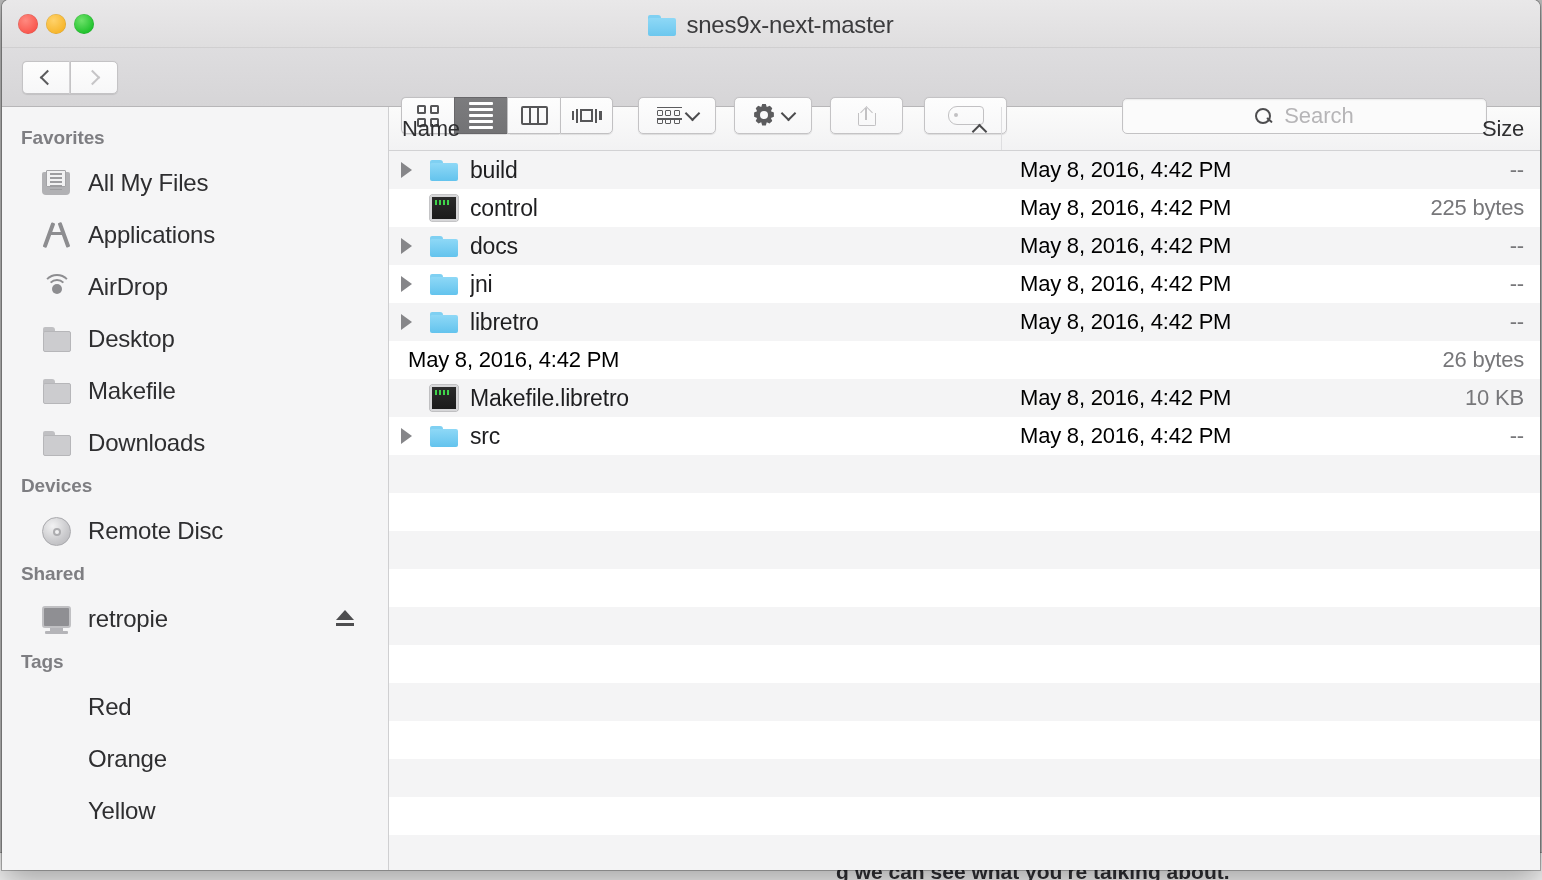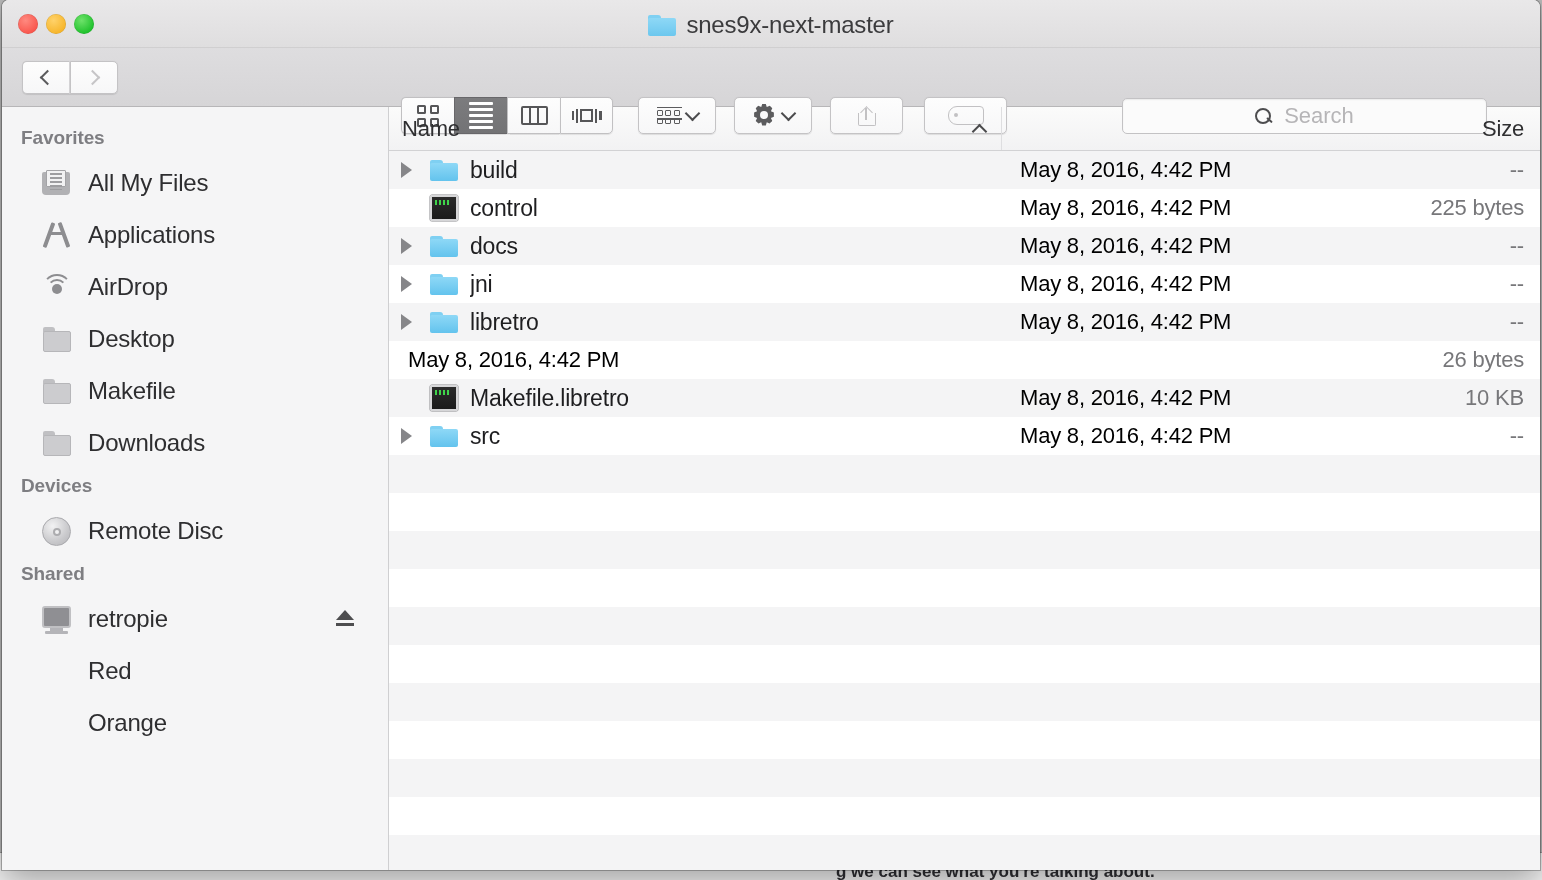--- a/index.html
+++ b/index.html
@@ -537,6 +537,7 @@
         <span class="eject"></span>
       </div>
 
+      <div class="sb-header">Tags</div>
 
       <div class="sb-item">
         <span class="sb-ic"><span class="tag-dot" style="background:#f8544c"></span></span>

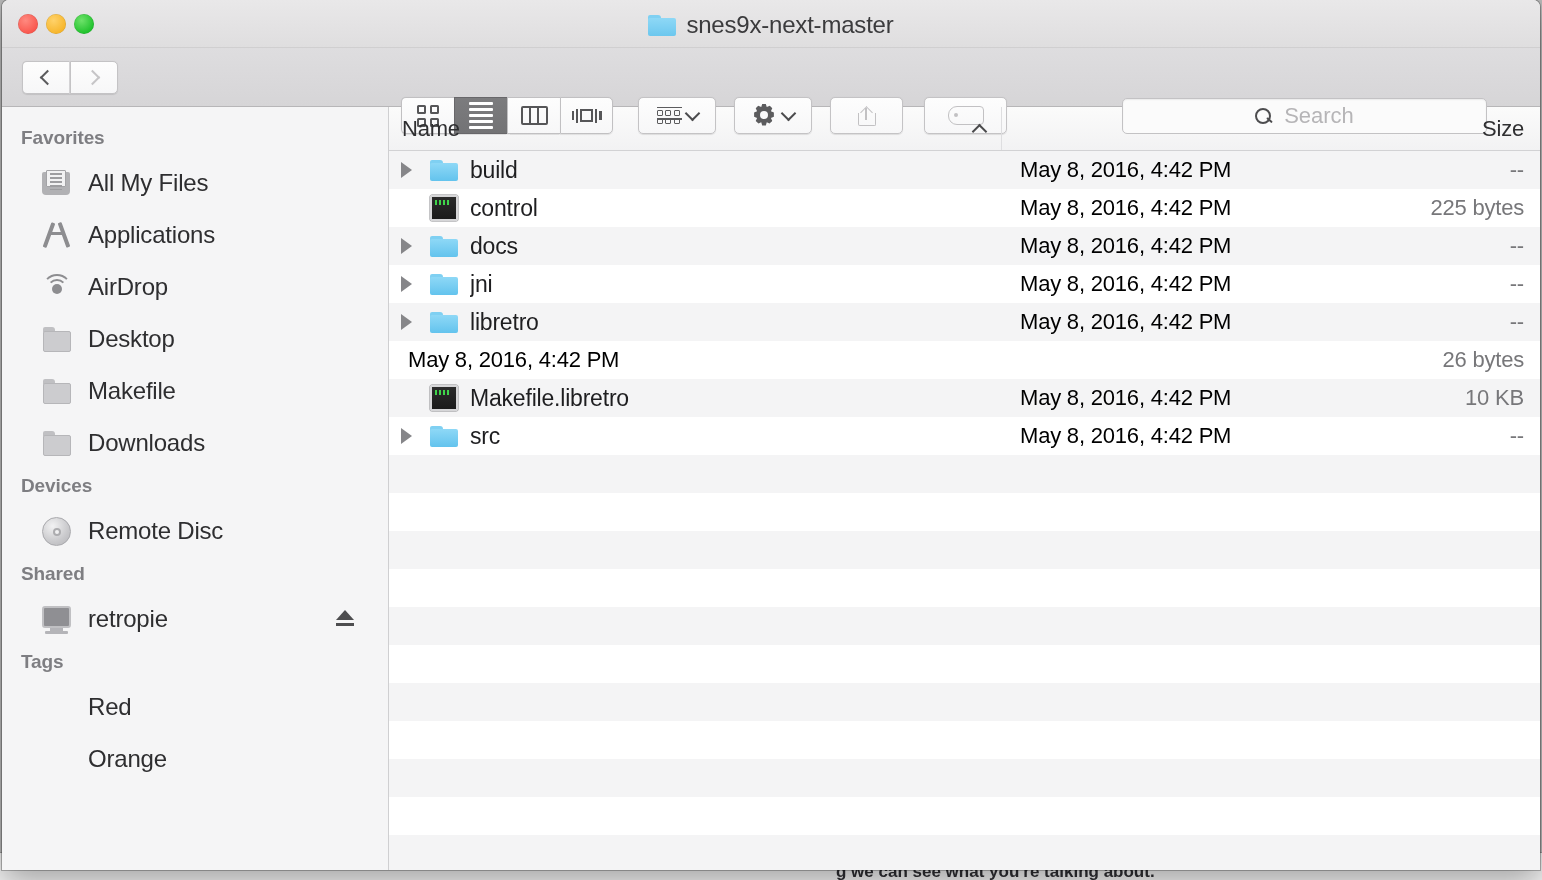--- a/index.html
+++ b/index.html
@@ -549,6 +549,10 @@
         <span class="sb-label">Orange</span>
       </div>
 
+      <div class="sb-item">
+        <span class="sb-ic"><span class="tag-dot" style="background:#f0c932"></span></span>
+        <span class="sb-label">Yellow</span>
+      </div>
     </div>
 
     <div class="filelist">

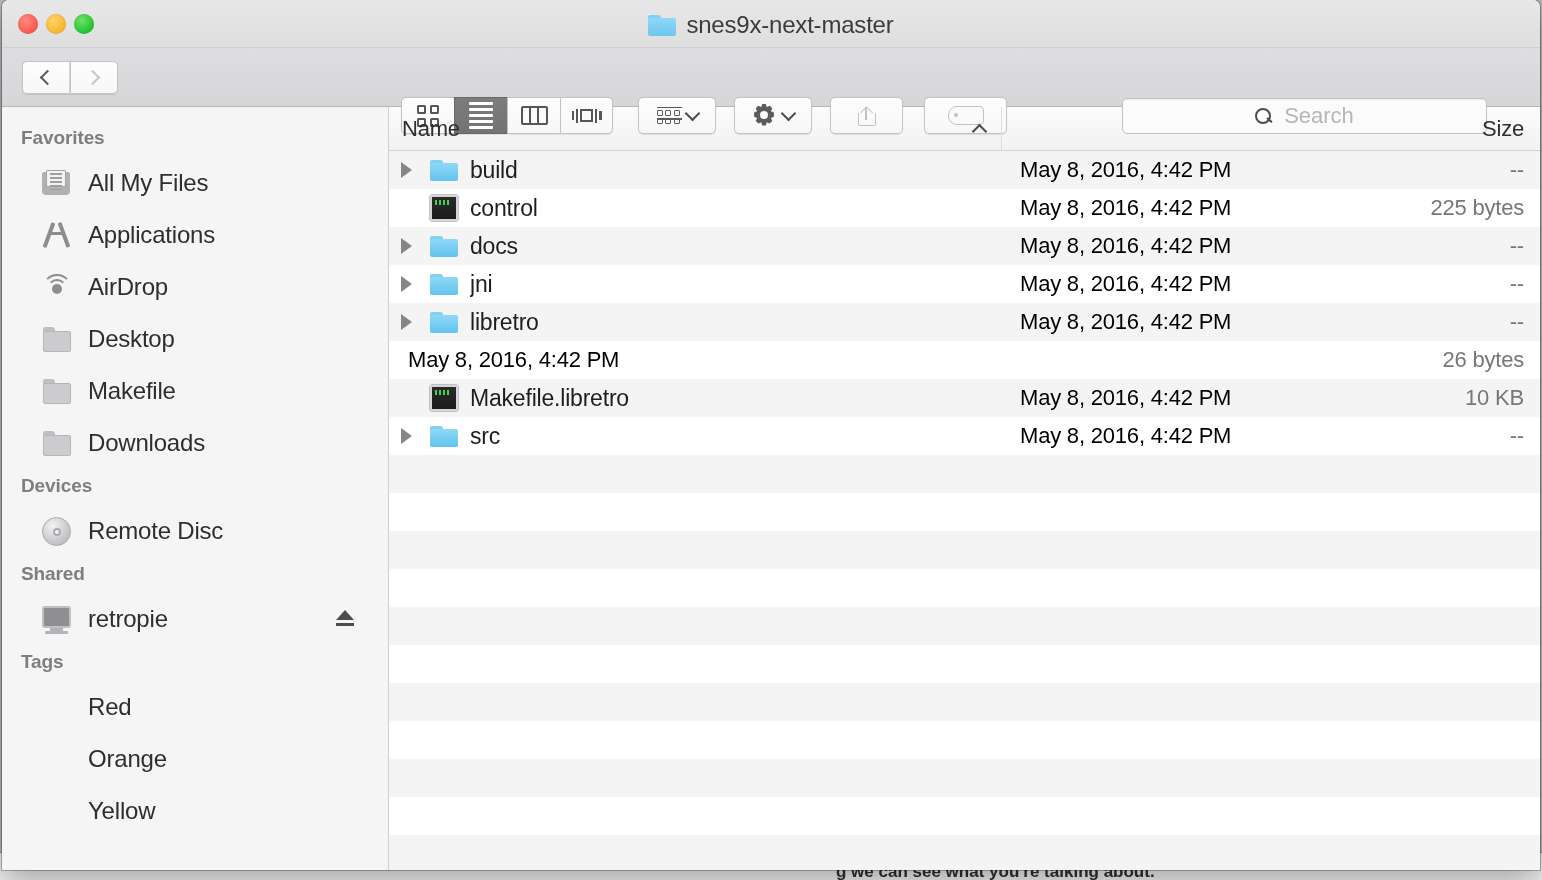--- a/index.html
+++ b/index.html
@@ -23,7 +23,7 @@
     position: absolute;
     left: 836px;
     top: 861px;
-    font-size: 17px;
+    font-size: 21px;
     font-weight: 700;
     color: #2f2f33;
     white-space: nowrap;

